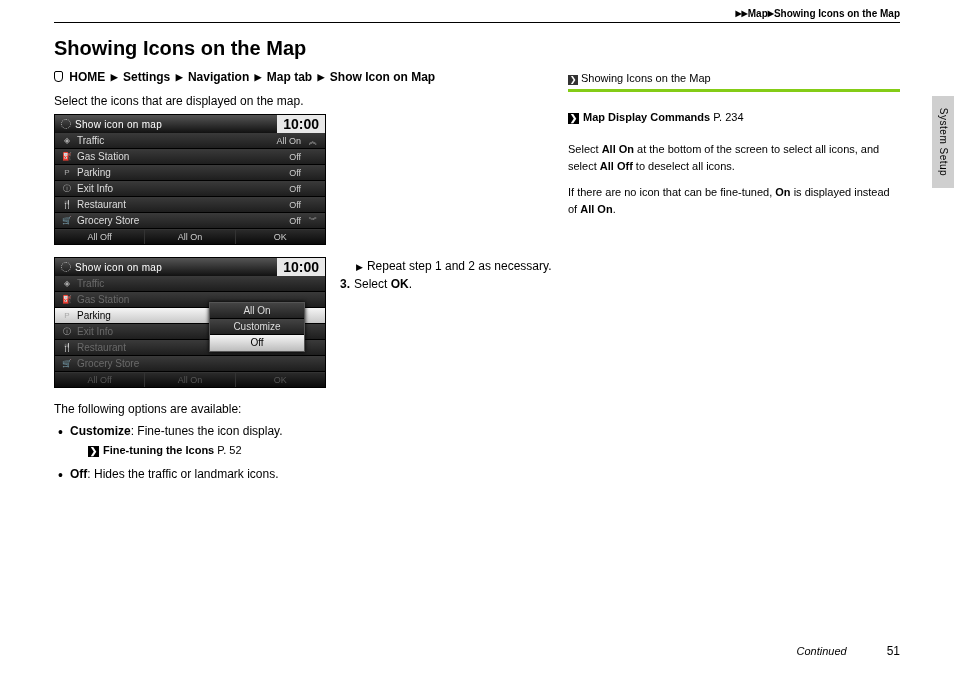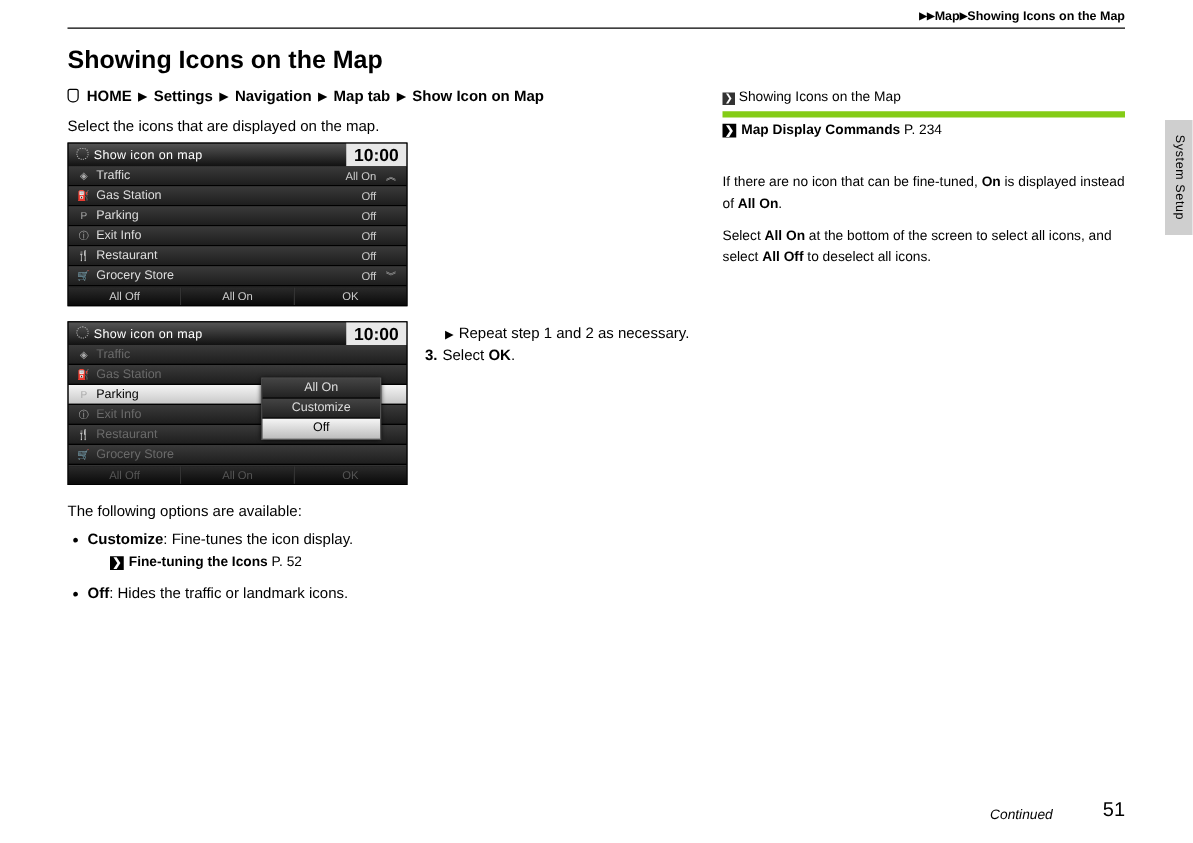--- a/index.html
+++ b/index.html
@@ -9,7 +9,7 @@
   .runhead .tri{font-size:8px;vertical-align:1px}
   .hr{border-top:1px solid #000;margin-bottom:14px}
   h1{font-size:20px;font-weight:700;margin-bottom:10px}
-  .cols{display:flex;gap:24px}
+  .cols{display:flex;gap:14px}
   .left{width:500px}
   .right{flex:1;font-size:11px;line-height:1.5}
 

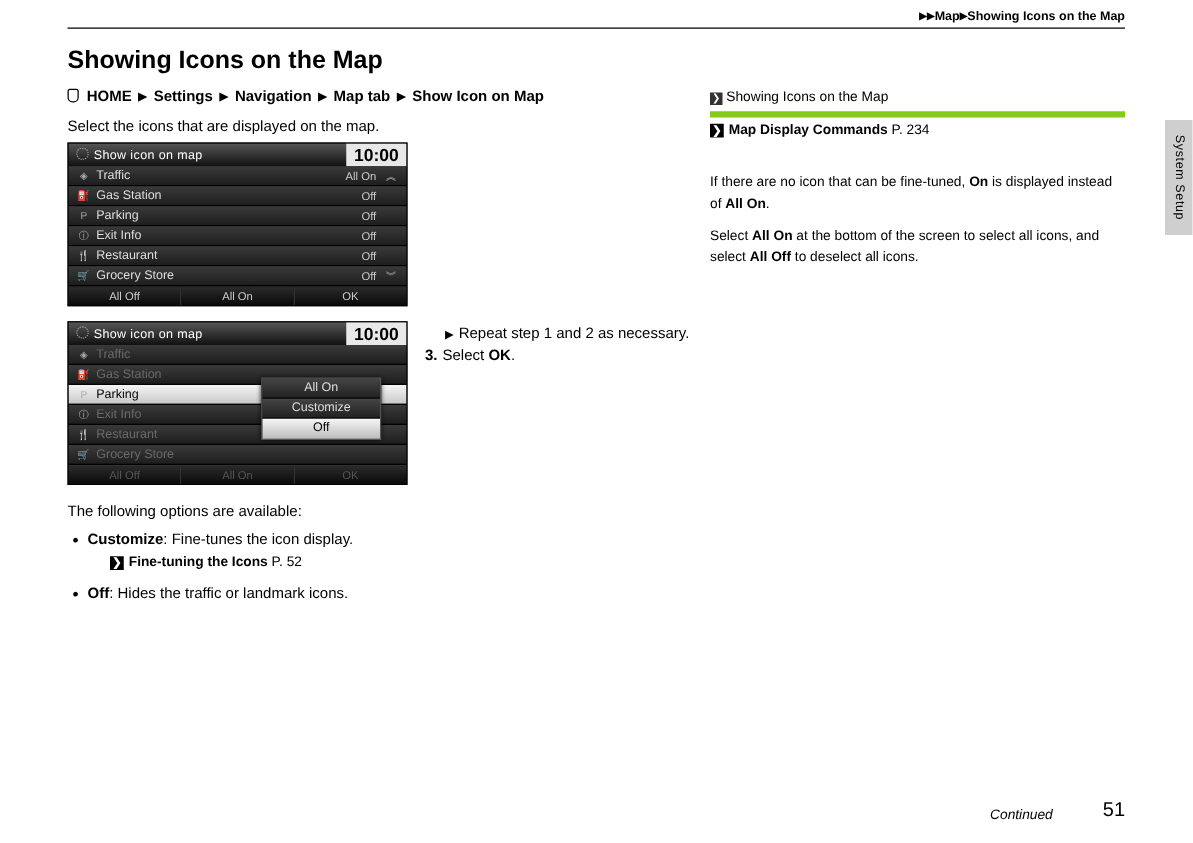--- a/index.html
+++ b/index.html
@@ -60,7 +60,7 @@
   .xref .pg{font-weight:400}
 
   
-  .right .sect{border-bottom:5px solid #84cc16;padding-bottom:2px;margin-bottom:2px;font-size:11px}
+  .right .sect{border-bottom:3px solid #84cc16;padding-bottom:2px;margin-bottom:17px;font-size:11px}
   .right .sect .xic{display:inline-block;width:10px;height:10px;background:#333;color:#fff;font-size:8px;line-height:10px;text-align:center;margin-right:3px}
   .right p{margin-bottom:10px}
   .voicebtn{display:inline-block;border:1px solid #888;border-radius:2px;padding:0 2px;font-size:9px;line-height:11px;vertical-align:0;margin:0 2px}

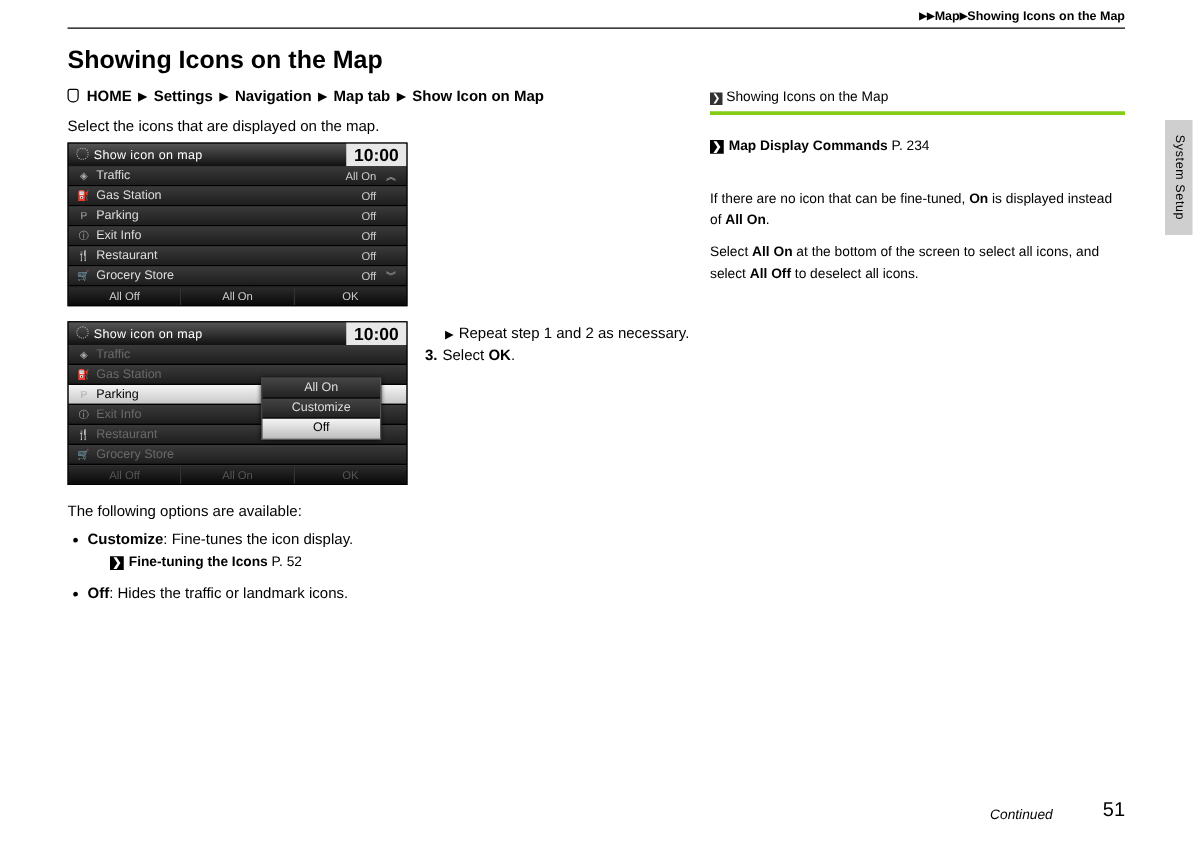--- a/index.html
+++ b/index.html
@@ -222,7 +222,7 @@
 
     <div class="right">
       <div class="sect"><span class="xic">❯</span><span>Showing Icons on the Map</span></div>
-      <div class="xref" style="margin-left:0;margin-bottom:26px"><span class="xic">❯</span><span class="bold">Map Display Commands</span> <span class="pg">P. 234</span></div>
+      <div class="xref" style="margin-left:0;margin-bottom:16px"><span class="xic">❯</span><span class="bold">Map Display Commands</span> <span class="pg">P. 234</span></div>
       <p>If there are no icon that can be fine-tuned, <span class="bold">On</span> is displayed instead of <span class="bold">All On</span>.</p>
       <p>Select <span class="bold">All On</span> at the bottom of the screen to select all icons, and select <span class="bold">All Off</span> to deselect all icons.</p>
     </div>

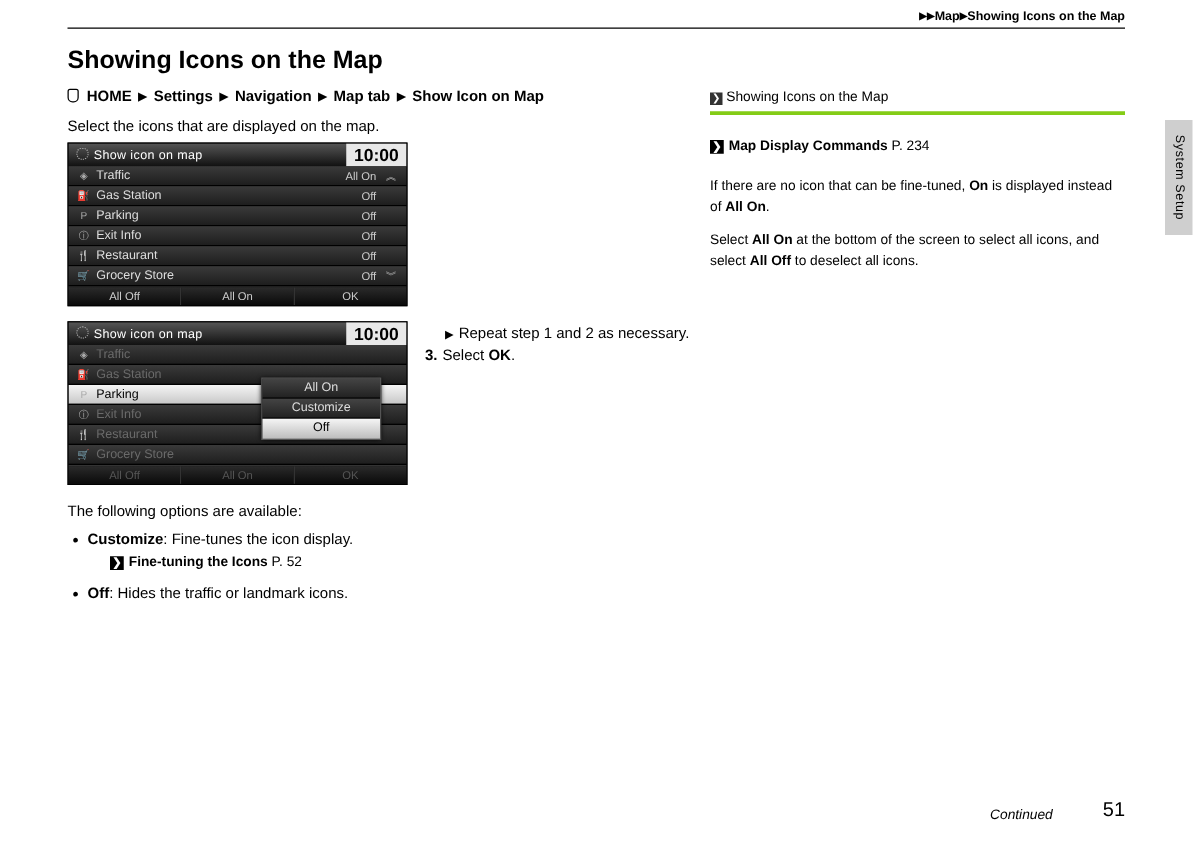--- a/index.html
+++ b/index.html
@@ -223,8 +223,8 @@
     <div class="right">
       <div class="sect"><span class="xic">❯</span><span>Showing Icons on the Map</span></div>
       <div class="xref" style="margin-left:0;margin-bottom:16px"><span class="xic">❯</span><span class="bold">Map Display Commands</span> <span class="pg">P. 234</span></div>
+      <p>Select <span class="bold">All On</span> at the bottom of the screen to select all icons, and select <span class="bold">All Off</span> to deselect all icons.</p>
       <p>If there are no icon that can be fine-tuned, <span class="bold">On</span> is displayed instead of <span class="bold">All On</span>.</p>
-      <p>Select <span class="bold">All On</span> at the bottom of the screen to select all icons, and select <span class="bold">All Off</span> to deselect all icons.</p>
     </div>
   </div>
 

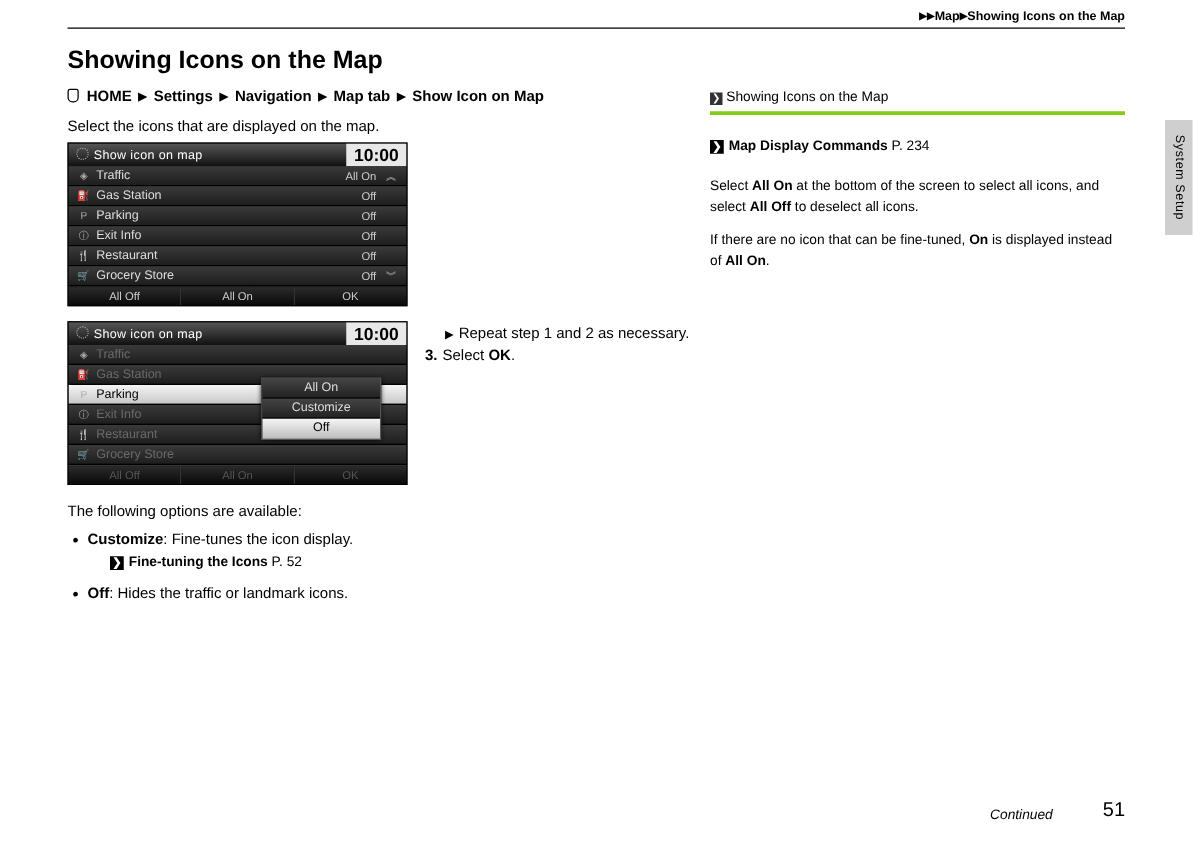--- a/index.html
+++ b/index.html
@@ -69,7 +69,7 @@
   .sidetab{position:absolute;right:0;top:96px;width:22px;height:92px;background:#cfcfcf}
   .sidetab span{position:absolute;left:50%;top:50%;transform:translate(-50%,-50%) rotate(90deg);white-space:nowrap;font-size:10px;color:#000;letter-spacing:.5px}
 
-  .footer{position:absolute;bottom:16px;left:54px;right:54px;display:flex;justify-content:flex-end;align-items:flex-end;gap:40px;font-size:11px}
+  .footer{position:absolute;bottom:16px;left:54px;right:54px;display:flex;justify-content:flex-end;align-items:center;gap:40px;font-size:11px}
   .footer .cont{font-style:italic}
   .footer .pg{font-size:16px}
 

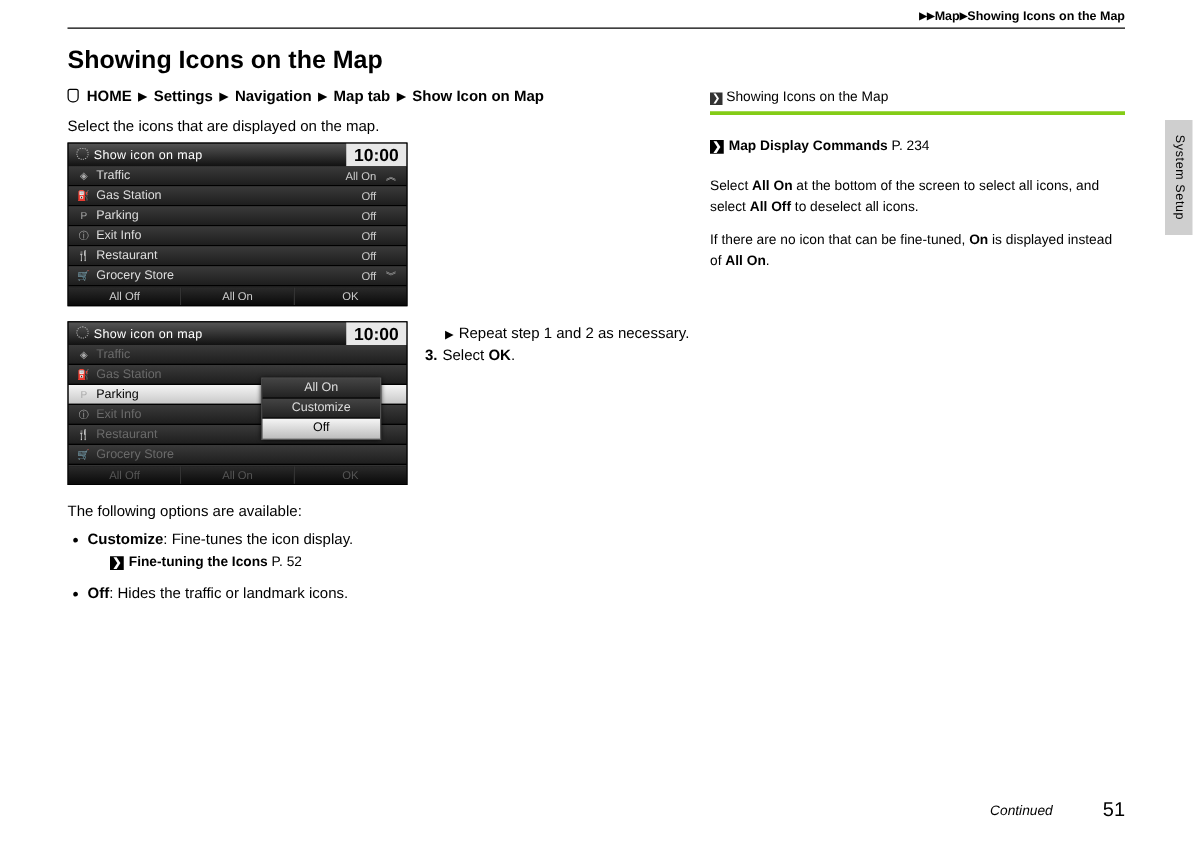--- a/index.html
+++ b/index.html
@@ -71,7 +71,7 @@
 
   .footer{position:absolute;bottom:16px;left:54px;right:54px;display:flex;justify-content:flex-end;align-items:center;gap:40px;font-size:11px}
   .footer .cont{font-style:italic}
-  .footer .pg{font-size:16px}
+  .footer .pg{font-size:12px}
 
   .bold{font-weight:700}
 </style>

